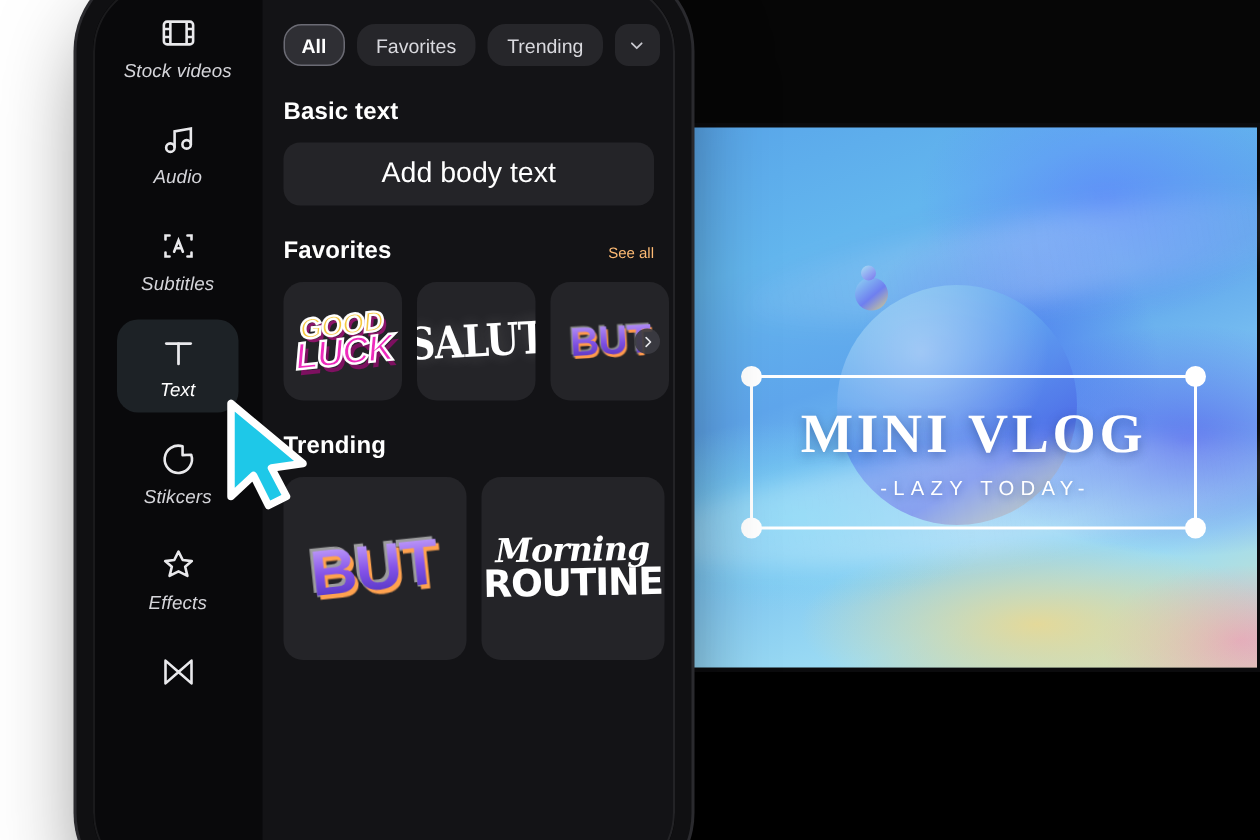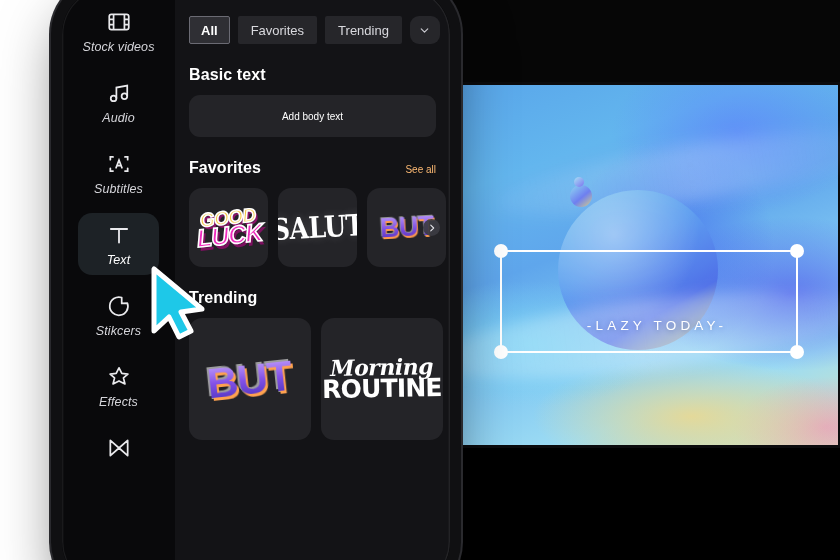--- a/index.html
+++ b/index.html
@@ -118,7 +118,7 @@
   }
   .chips{display:flex;align-items:center;gap:8px;padding-top:28px;}
   .chip{
-    height:28px;border-radius:2px;background:#26262a;color:#d9d9de;
+    height:28px;border-radius:12px;background:#26262a;color:#d9d9de;
     display:flex;align-items:center;justify-content:center;padding:0 13px;
     font-size:13px;box-sizing:border-box;white-space:nowrap;
   }

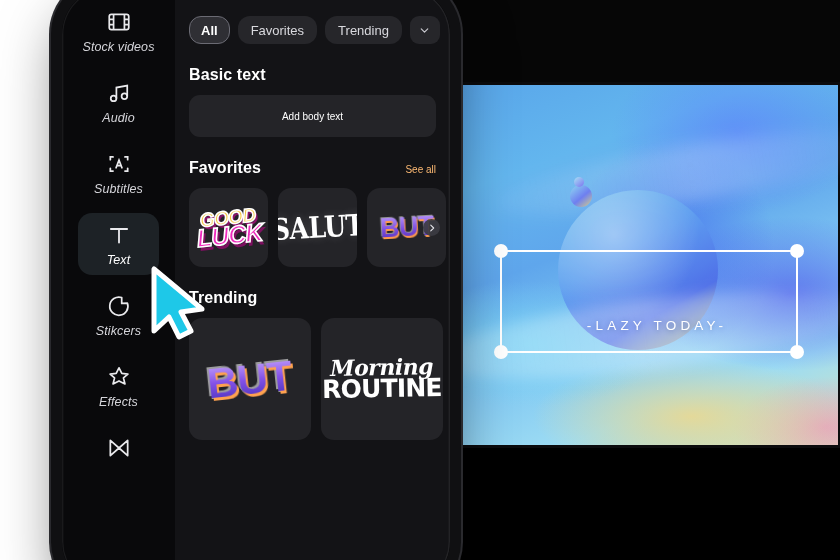--- a/index.html
+++ b/index.html
@@ -138,7 +138,7 @@
     justify-content:center;color:#fff;margin-bottom:9px;
   }
   .big-btn.heading{font-size:23px;font-weight:700;letter-spacing:.2px;}
-  .big-btn.body{font-size:10px;font-weight:400;}
+  .big-btn.body{font-size:19px;font-weight:400;}
 
   .thumb-row{display:flex;gap:10px;position:relative;}
   .thumb{

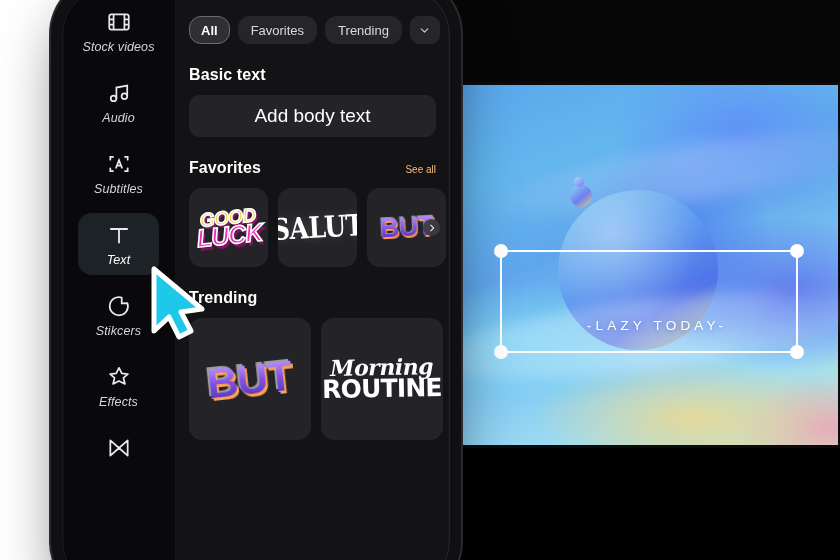--- a/index.html
+++ b/index.html
@@ -218,6 +218,7 @@
         <div class="swoosh"></div>
 
         <div class="sel-box">
+          <div class="vlog-title">MINI VLOG</div>
           <div class="vlog-sub">-LAZY TODAY-</div>
           <div class="handle h-tl"></div>
           <div class="handle h-tr"></div>

